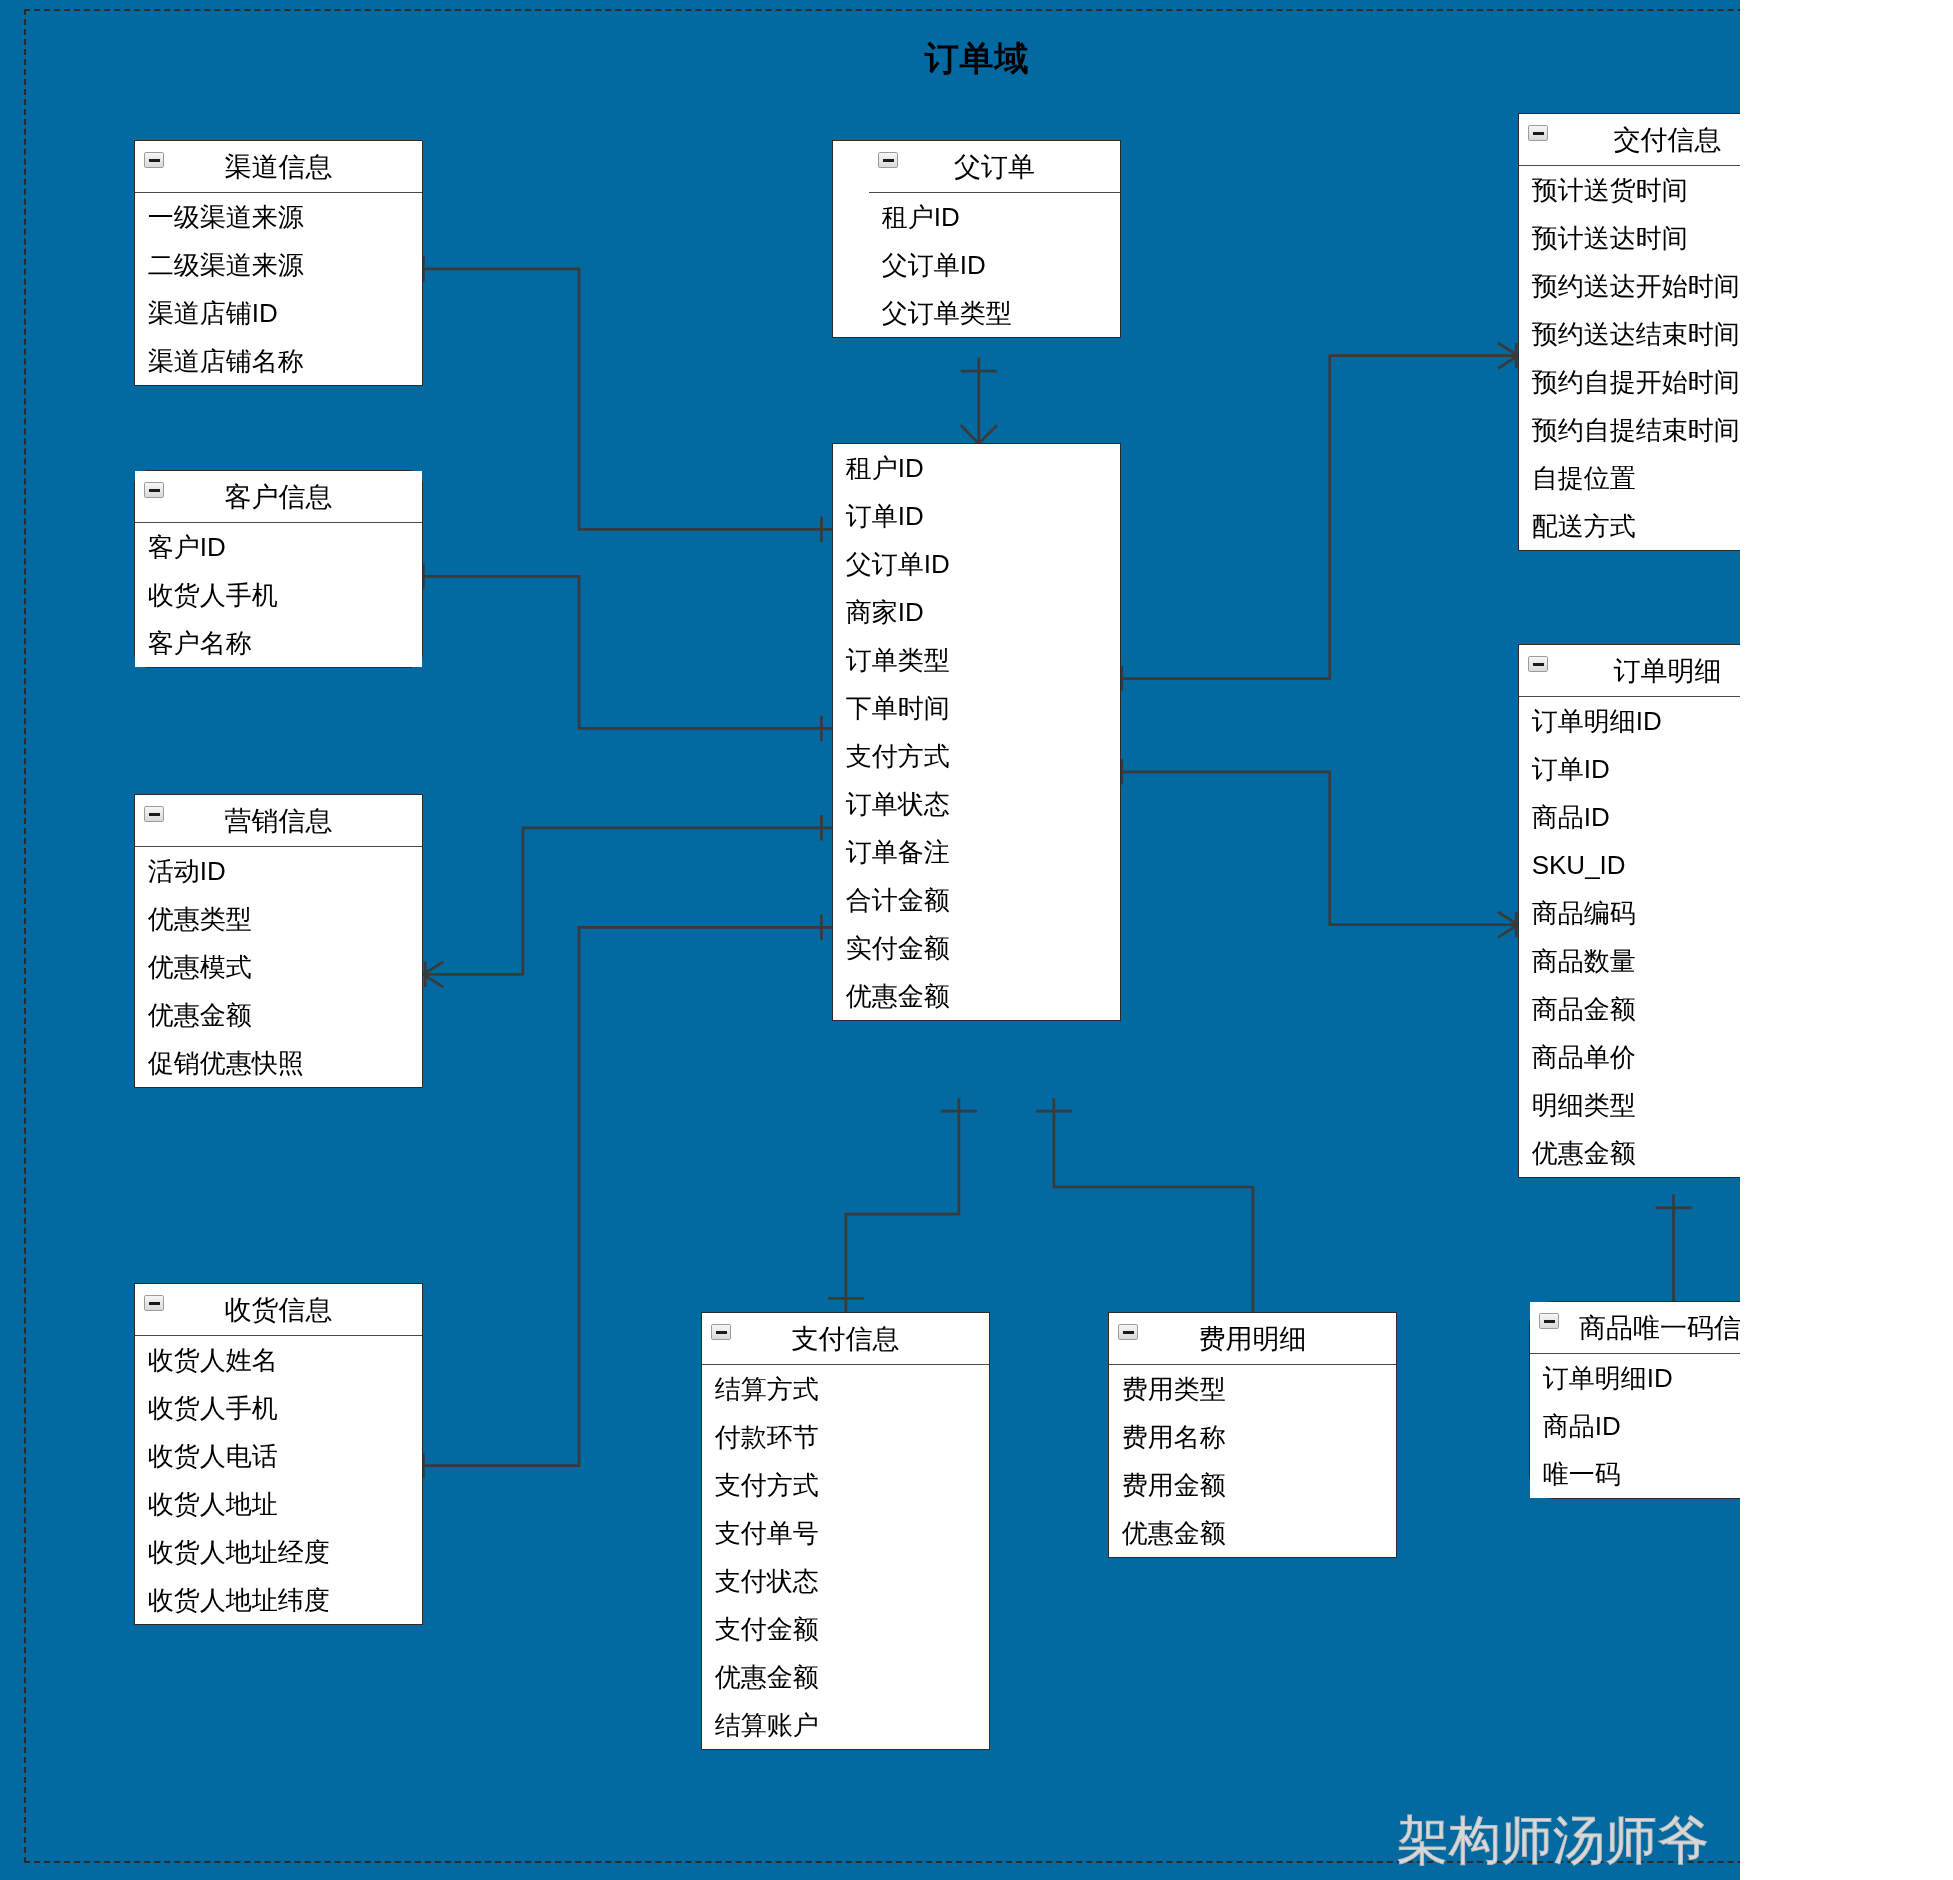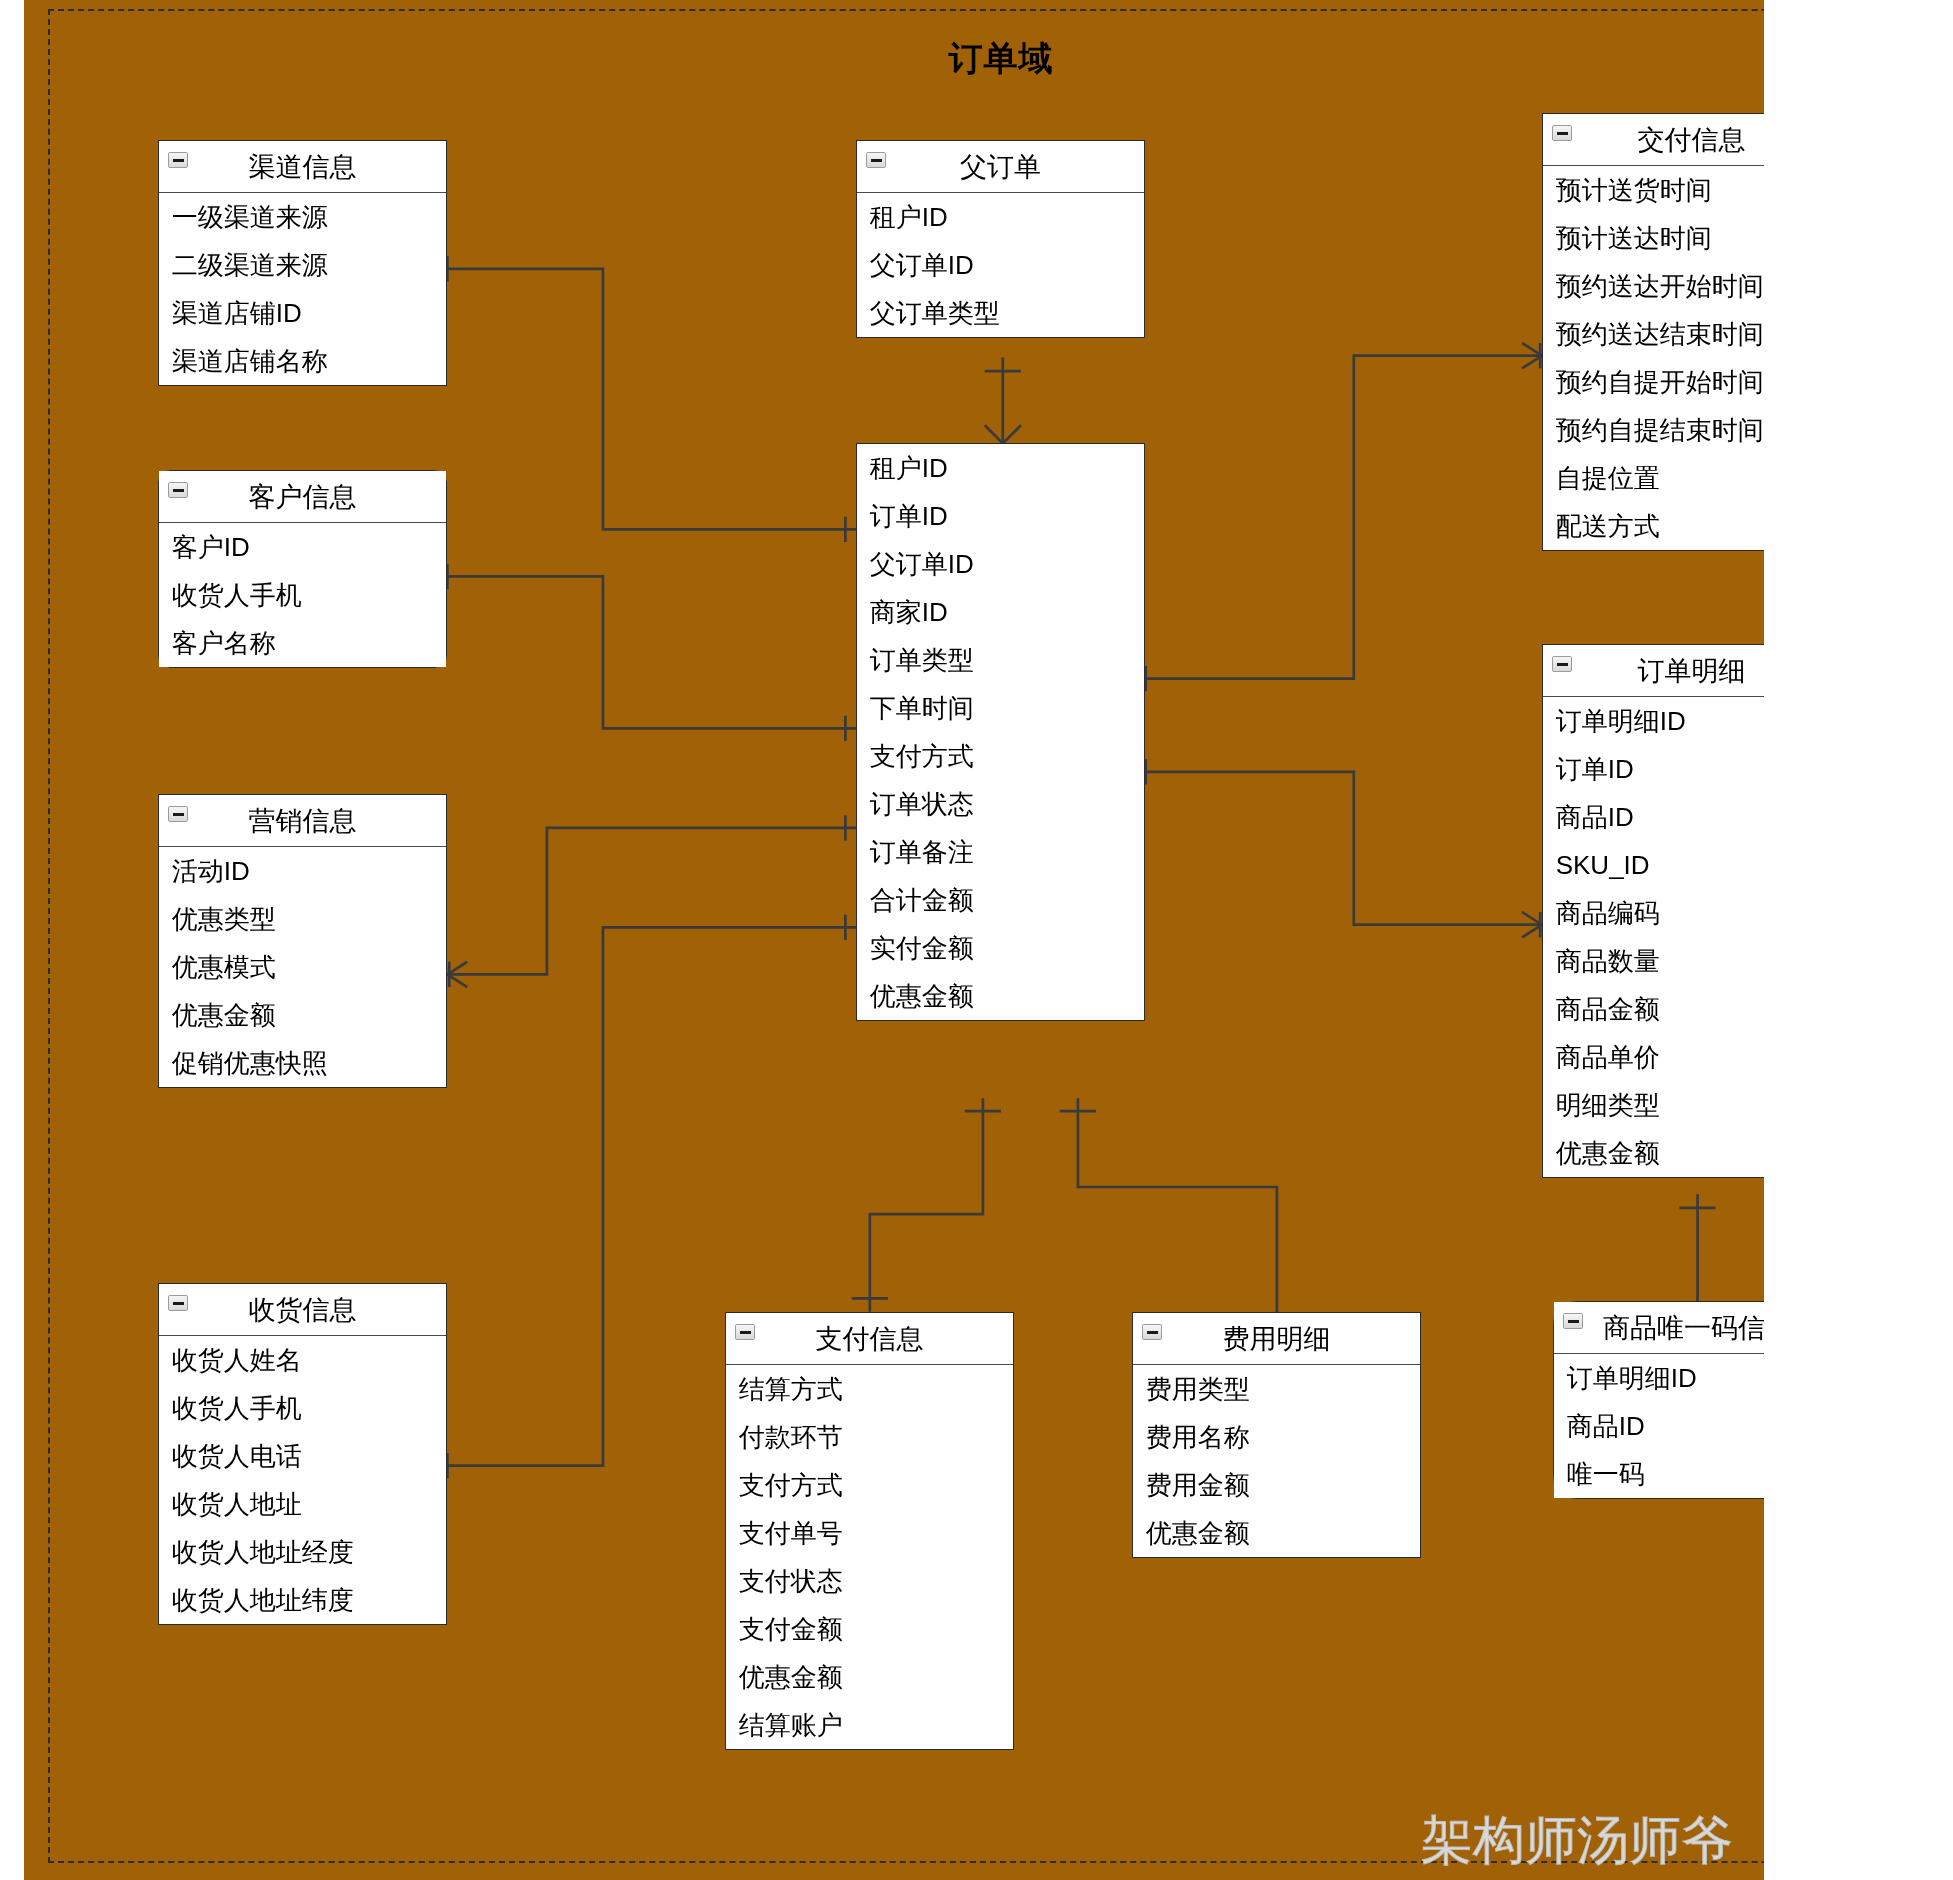--- a/index.html
+++ b/index.html
@@ -15,9 +15,8 @@
     position: relative;
     width: 1740px;
     height: 1881px;
-    background: #a16207;
+    background: #0369a1;
     overflow: hidden;
-    margin-left: 24px;
   }
   
   #frame {

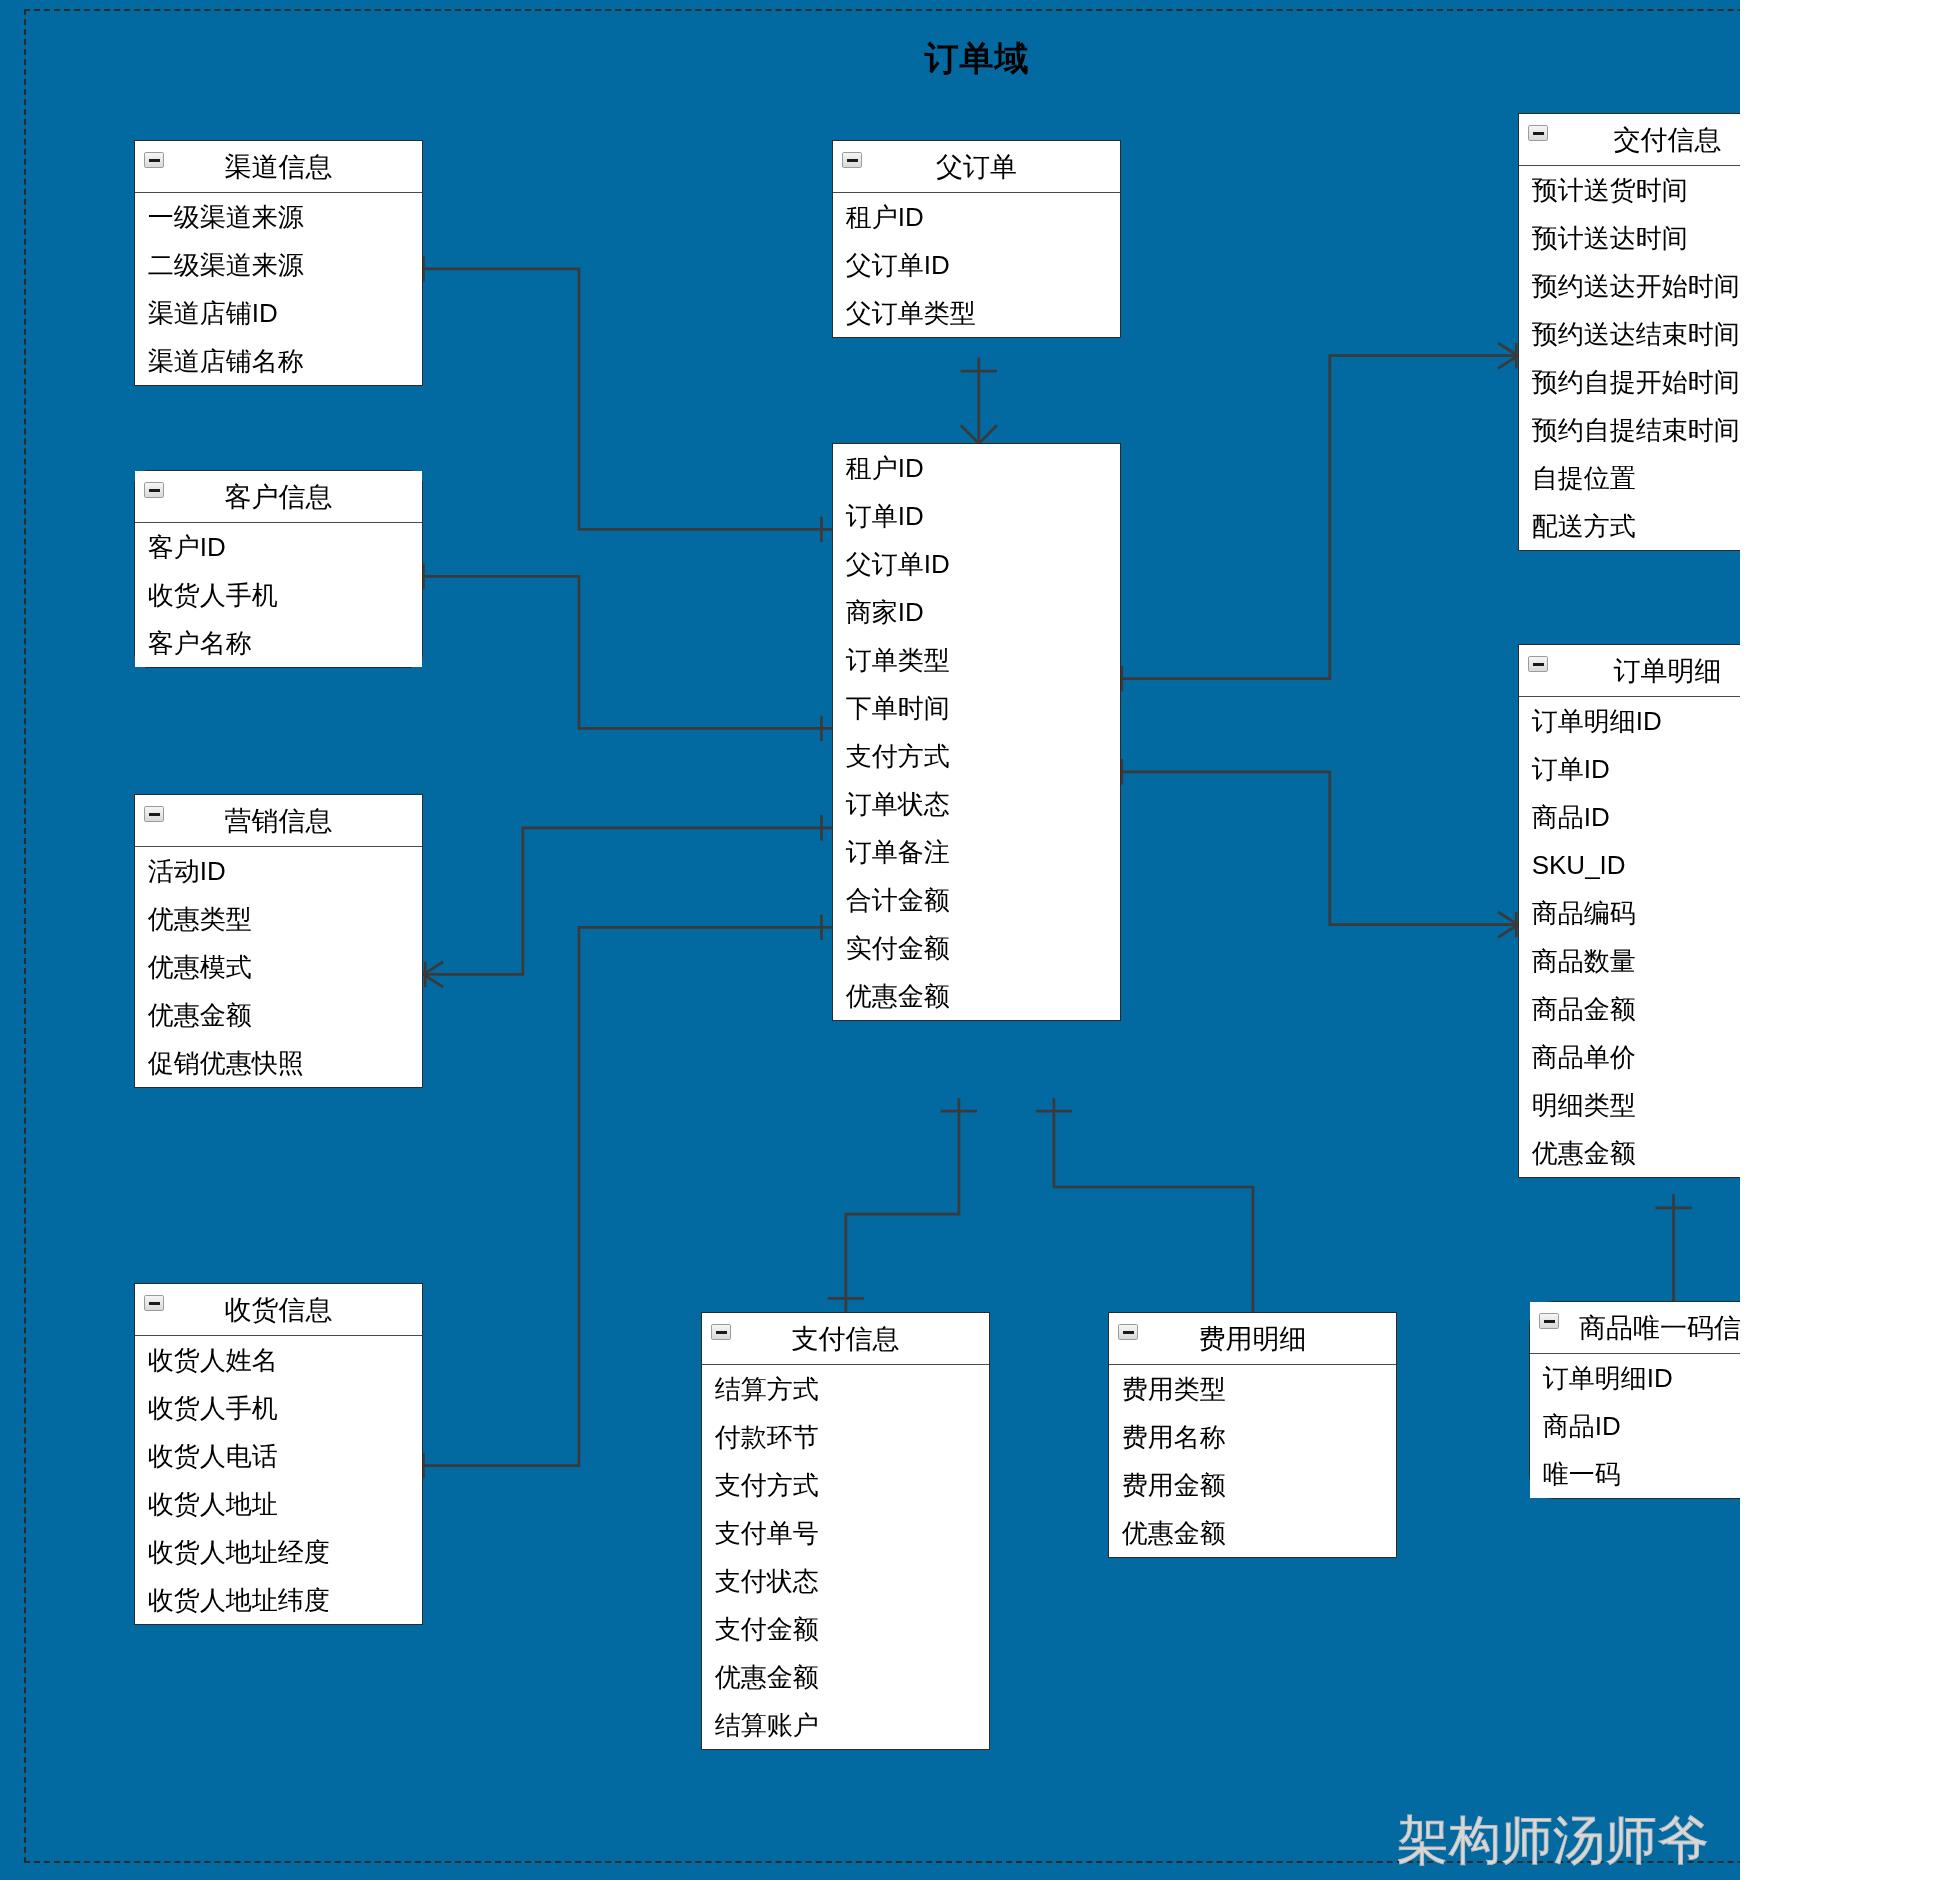--- a/index.html
+++ b/index.html
@@ -227,7 +227,7 @@
     </div>
   </div>
 
-  <div class="entity" style="left:832px; top:140px; width:289px;">
+  <div class="entity" style="left:832px; top:140px; width:289px;padding-left:36px;">
     <div class="entity-header">
       <span class="collapse-icon"></span>
       <span>父订单</span>

